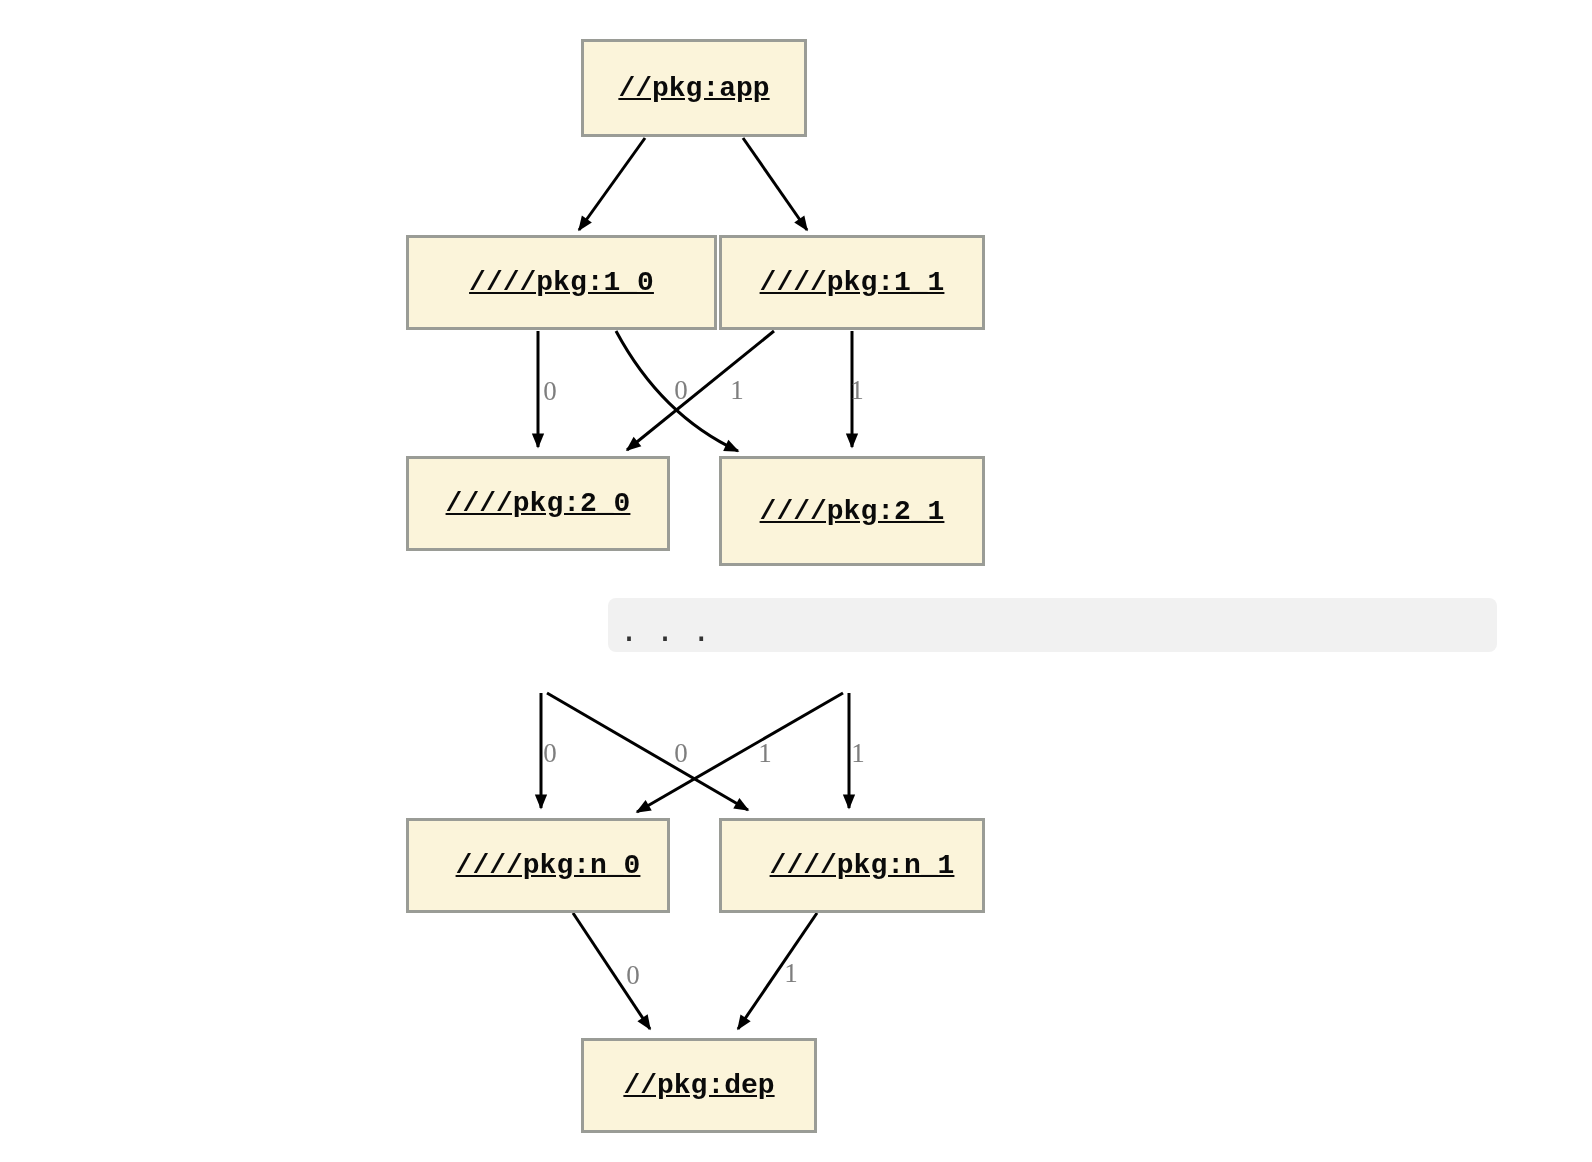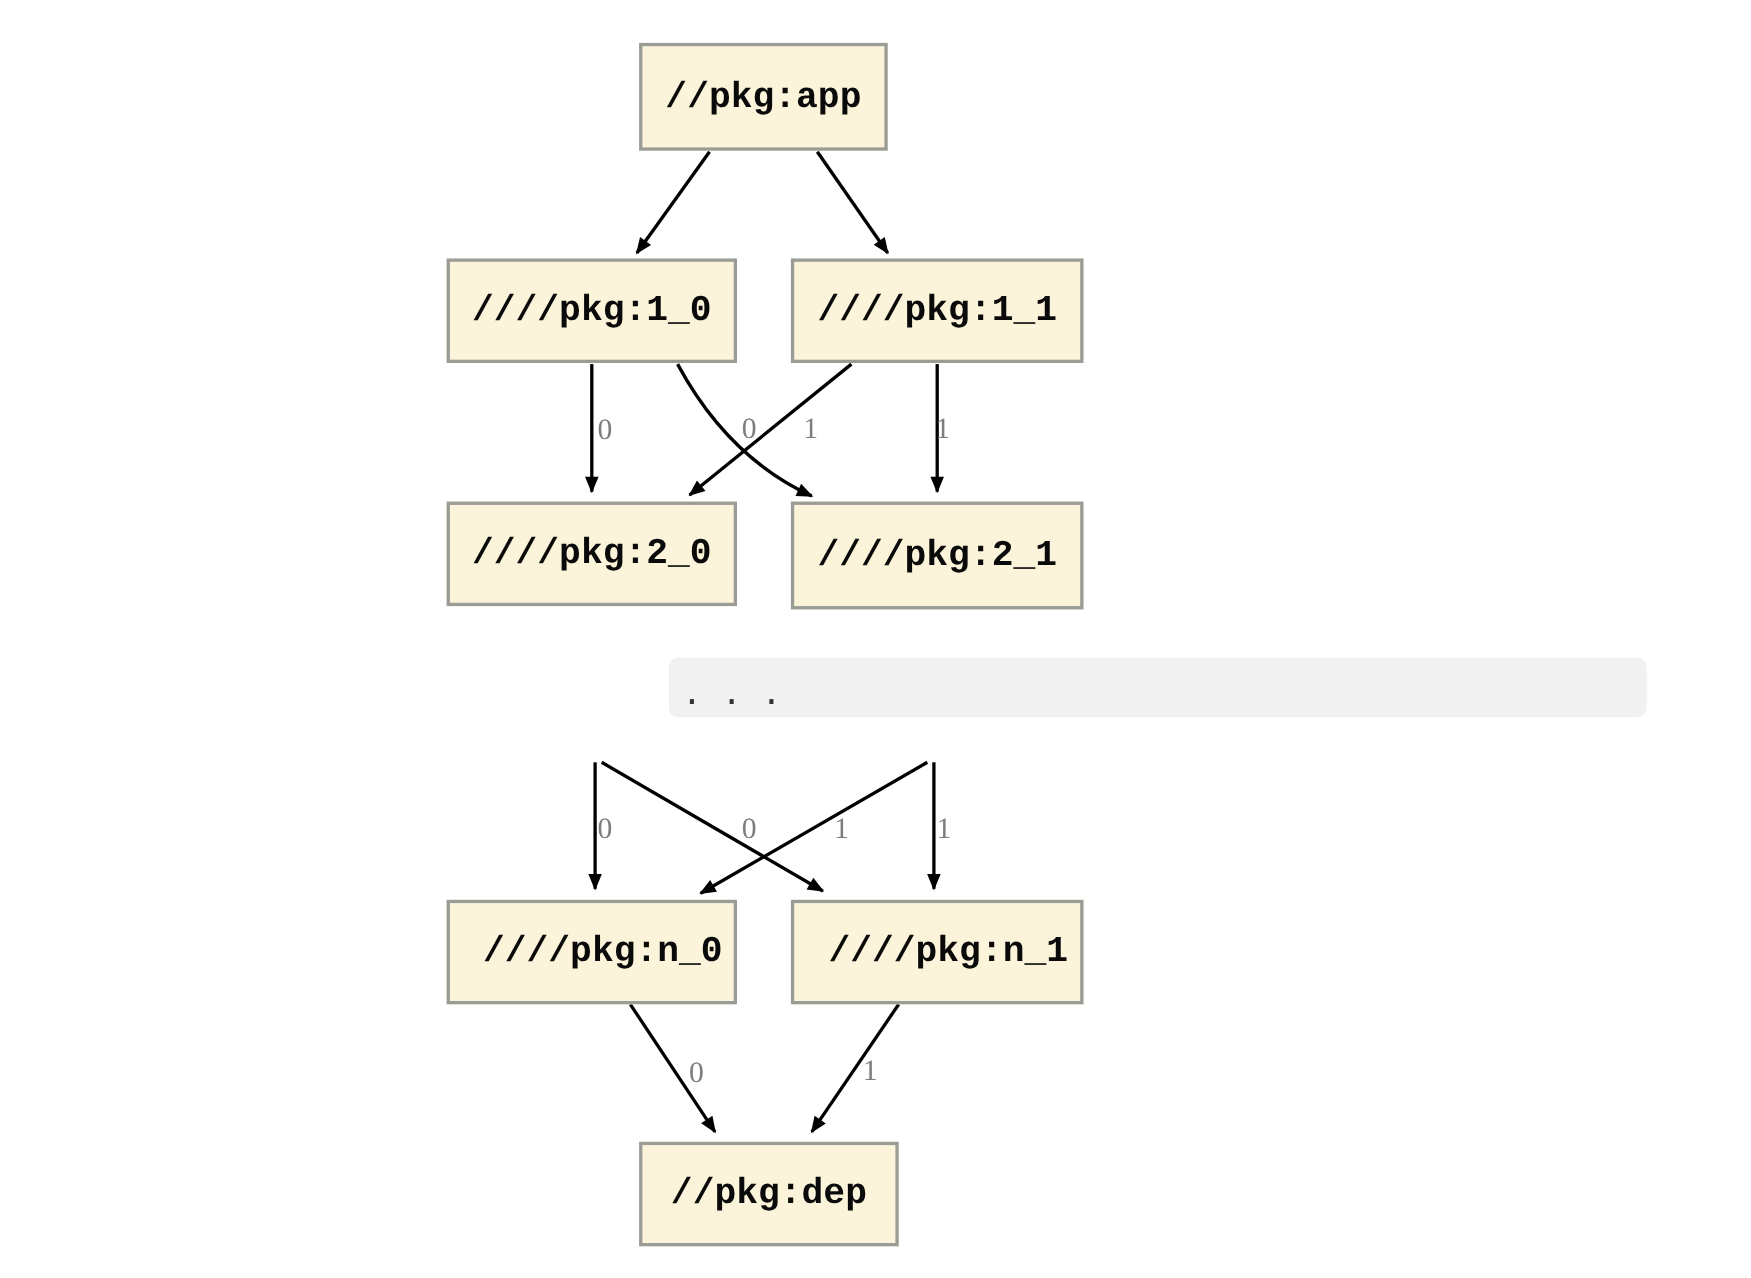--- a/index.html
+++ b/index.html
@@ -40,9 +40,10 @@
     justify-content: center;
     font-family: "Liberation Mono", monospace;
     font-weight: bold;
-    font-size: 33px;
+    font-size: 28px;
     color: #0a0a0a;
     white-space: nowrap;
+    text-decoration: underline;
   }
   .edge-label {
     position: absolute;

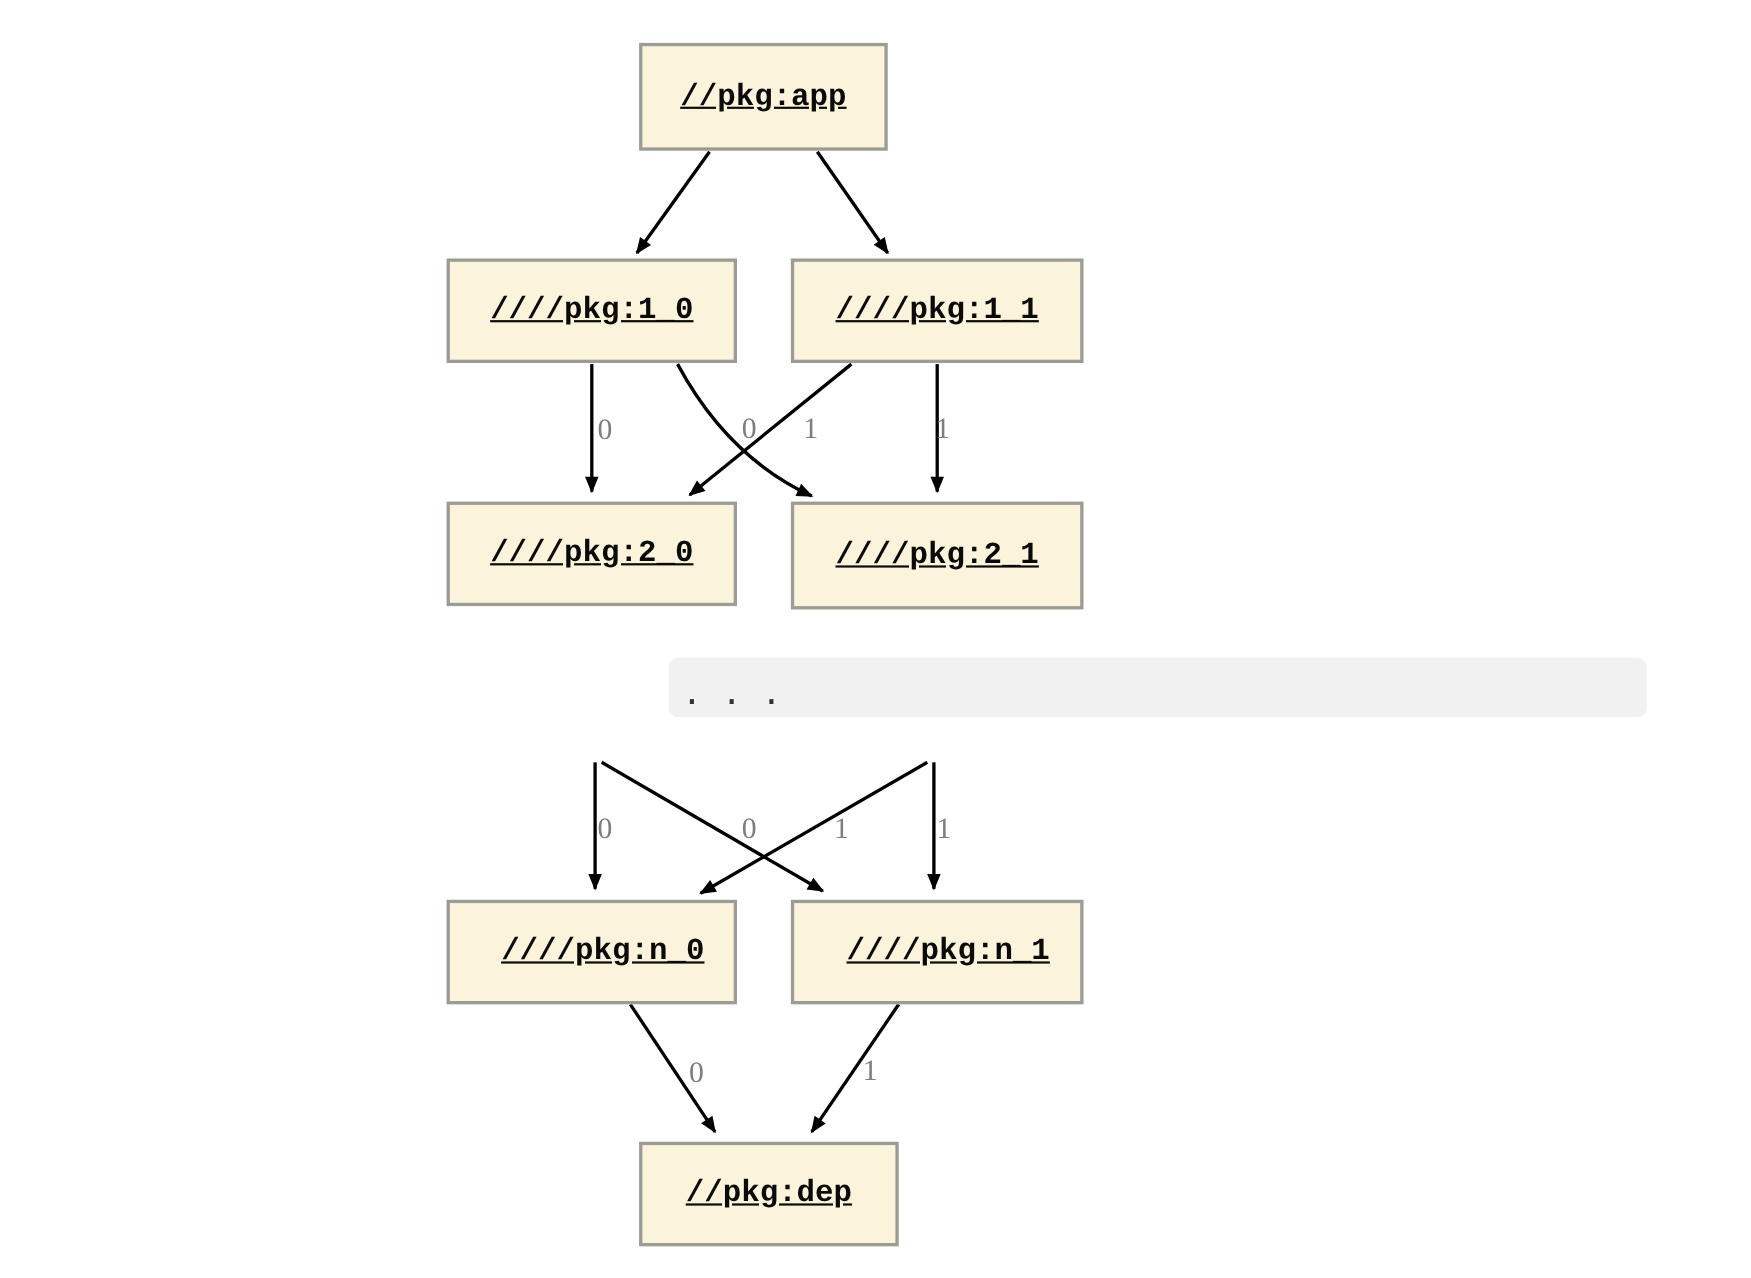--- a/index.html
+++ b/index.html
@@ -97,7 +97,7 @@
   <div class="node" style="left:581px; top:39px;  width:226px; height:98px;">
     <span>//pkg:app</span>
   </div>
-  <div class="node" style="left:406px; top:235px; width:264px; height:95px;">
+  <div class="node" style="left:406px; top:235px; width:311px; height:95px;">
     <span>////pkg:1_0</span>
   </div>
   <div class="node" style="left:719px; top:235px; width:266px; height:95px;">

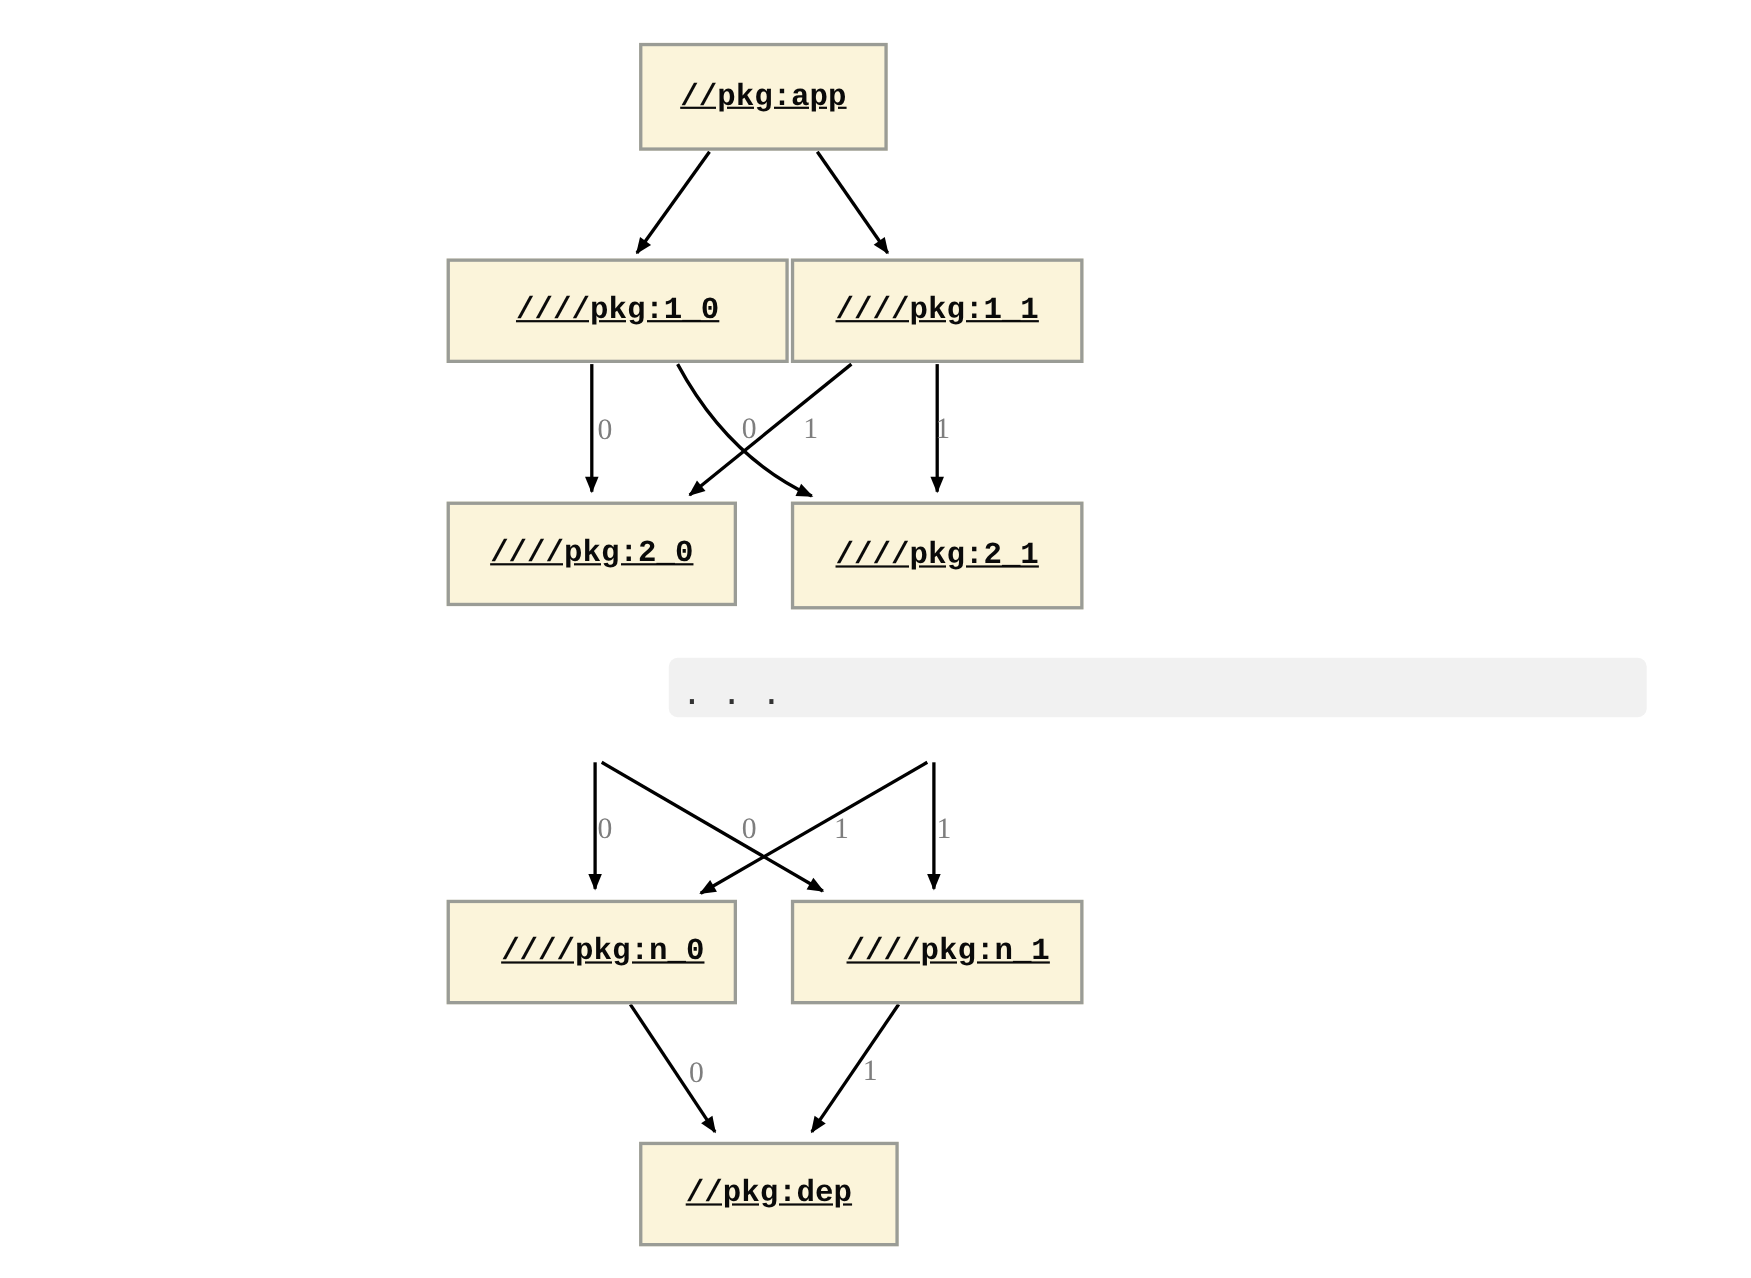--- a/index.html
+++ b/index.html
@@ -106,7 +106,7 @@
   <div class="node" style="left:406px; top:456px; width:264px; height:95px;">
     <span>////pkg:2_0</span>
   </div>
-  <div class="node" style="left:719px; top:456px; width:266px; height:98px;">
+  <div class="node" style="left:719px; top:456px; width:266px; height:110px;">
     <span>////pkg:2_1</span>
   </div>
   <div class="node" style="left:406px; top:818px; width:264px; height:95px;padding-left:20px;">

